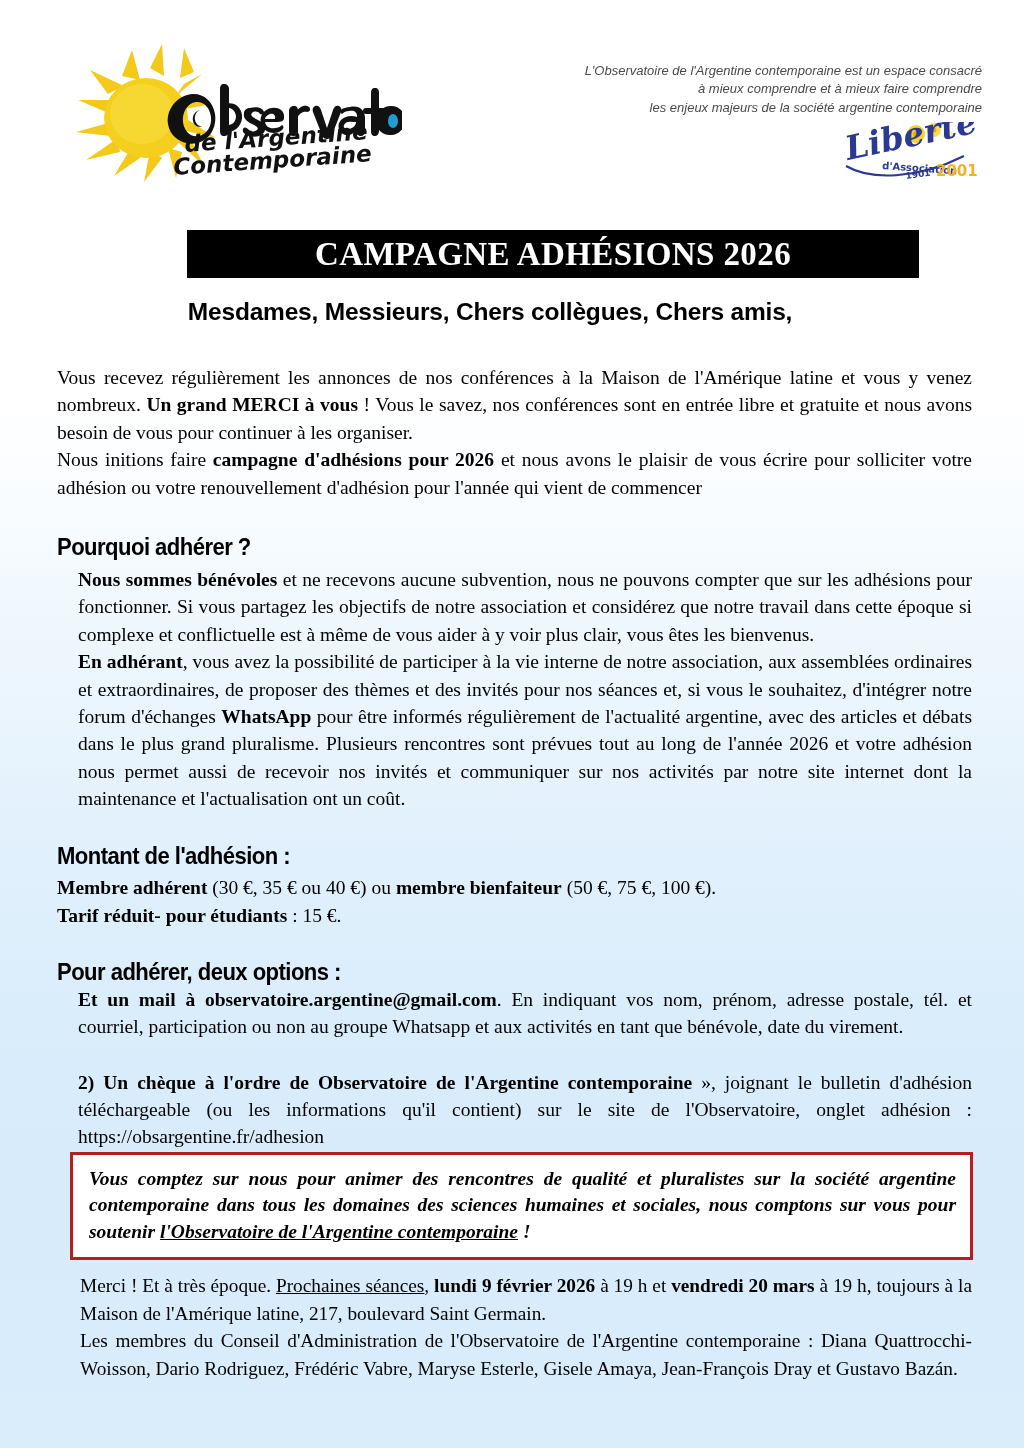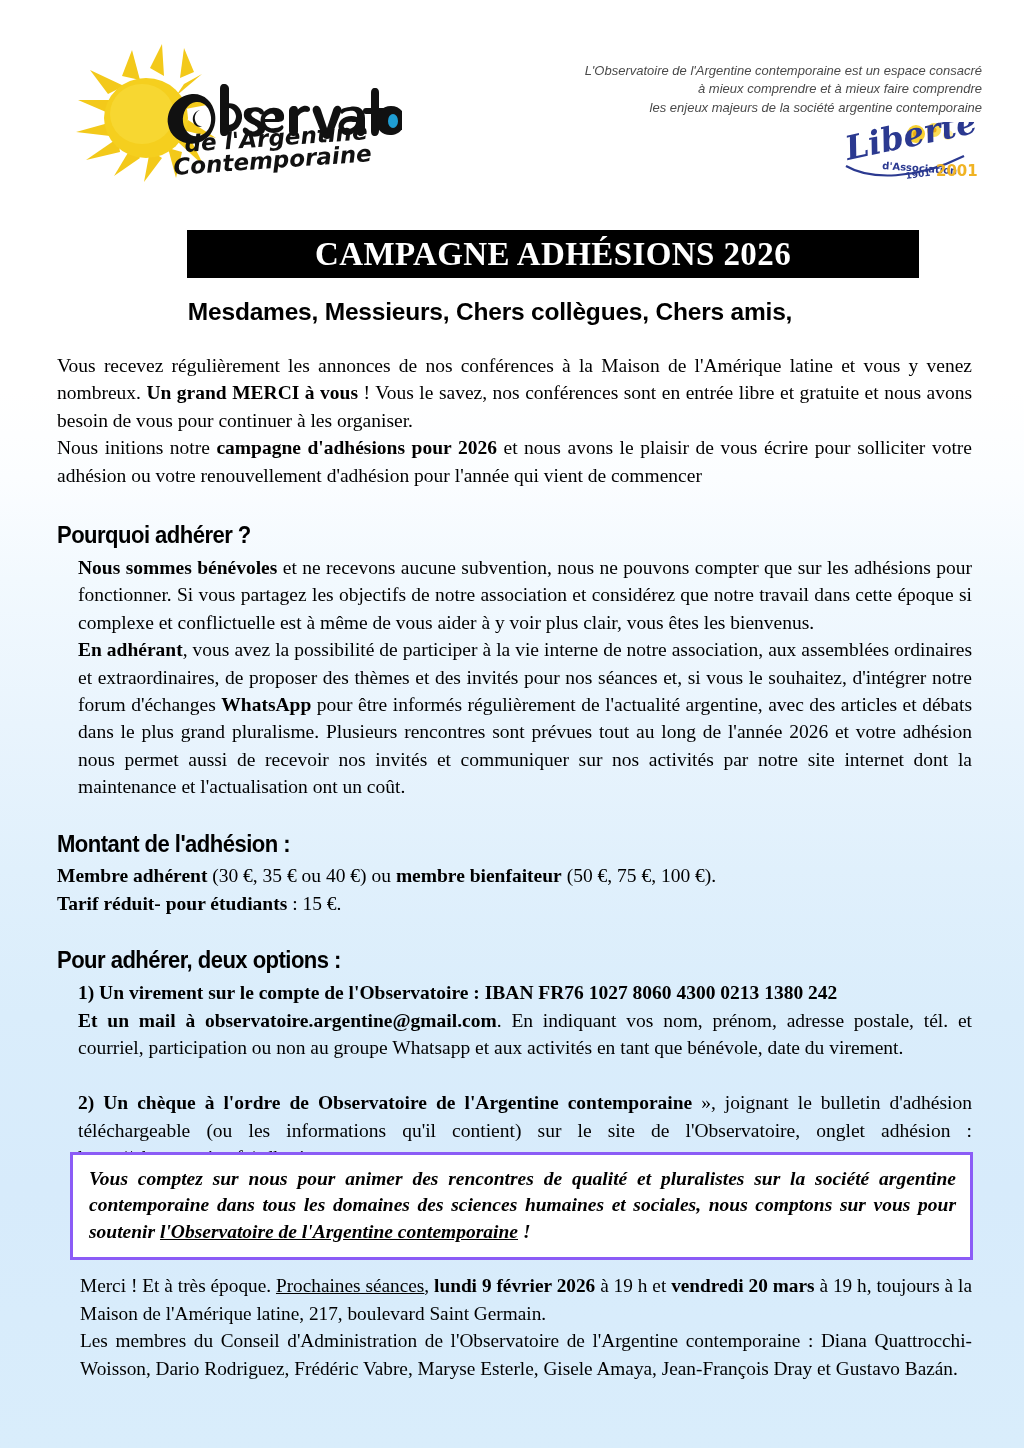--- a/index.html
+++ b/index.html
@@ -105,7 +105,7 @@
   .content {
     position: absolute;
     left: 57px;
-    top: 352px;
+    top: 364px;
     width: 915px;
   }
 

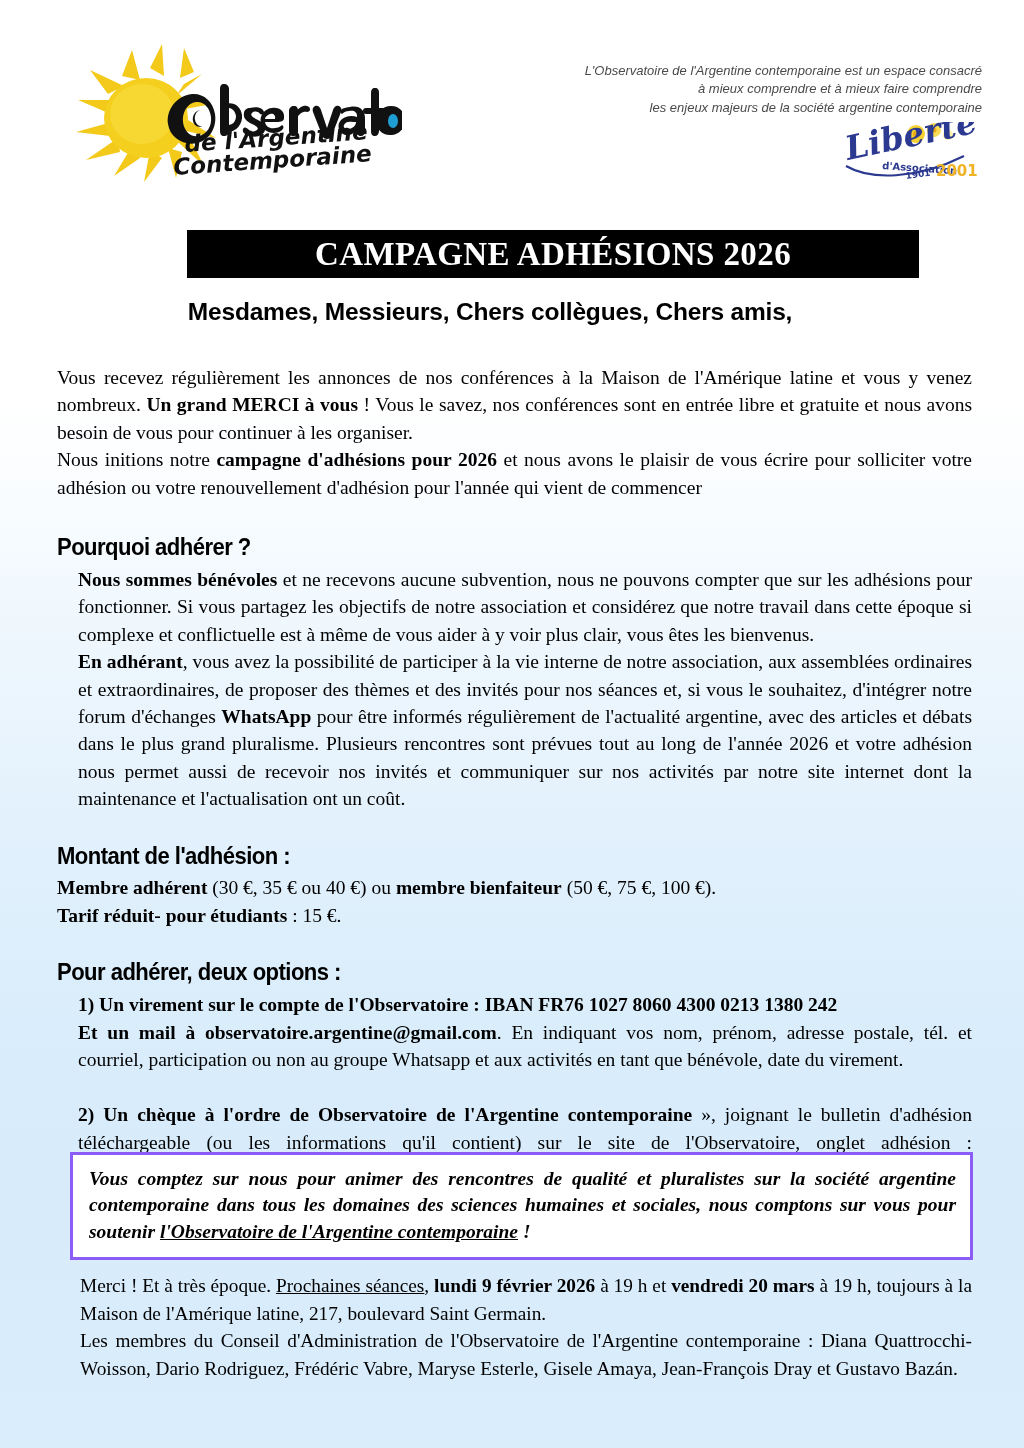--- a/index.html
+++ b/index.html
@@ -297,7 +297,7 @@
 
     <p class="body sp-intro"><span>Vous recevez régulièrement les annonces de nos conférences à la Maison de l'Amérique latine et vous y venez nombreux. </span><b>Un grand MERCI à vous</b><span> ! Vous le savez, nos conférences sont en entrée libre et gratuite et nous avons besoin de vous pour continuer à les organiser.</span></p>
 
-    <p class="body"><span>Nous initions notre </span><b>campagne d'adhésions pour 2026</b><span> et nous avons le plaisir de vous écrire pour solliciter votre adhésion ou votre renouvellement d'adhésion pour l'année qui vient de commencer</span></p>
+    <p class="body"><span>Nous initions faire </span><b>campagne d'adhésions pour 2026</b><span> et nous avons le plaisir de vous écrire pour solliciter votre adhésion ou votre renouvellement d'adhésion pour l'année qui vient de commencer</span></p>
 
     <div class="sec-head sp-a">Pourquoi adhérer ?</div>
 

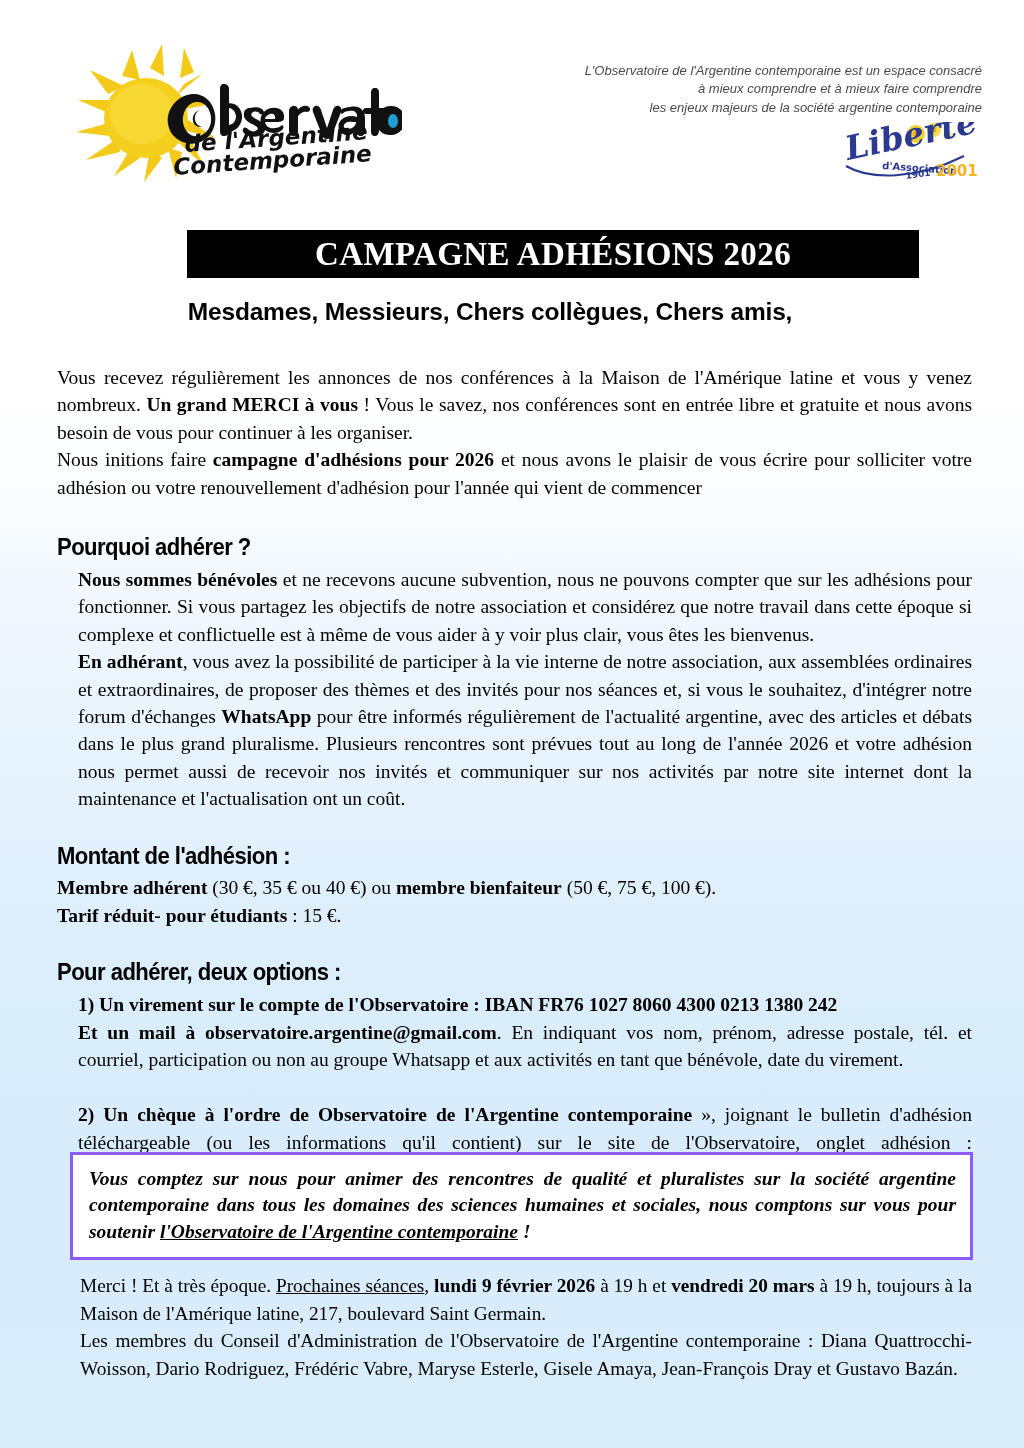--- a/index.html
+++ b/index.html
@@ -313,7 +313,6 @@
 
     <div class="sec-head sp-e">Pour adhérer, deux options :</div>
 
-    <div class="opt-line sp-f"><b>1) Un virement sur le compte de l'Observatoire :  IBAN FR76 1027 8060 4300 0213 1380 242</b></div>
 
     <p class="indent"><b>Et un mail à observatoire.argentine@gmail.com</b><span>. En indiquant vos nom, prénom, adresse postale, tél. et courriel, participation ou non au groupe Whatsapp et aux activités en tant que bénévole, date du virement.</span></p>
 

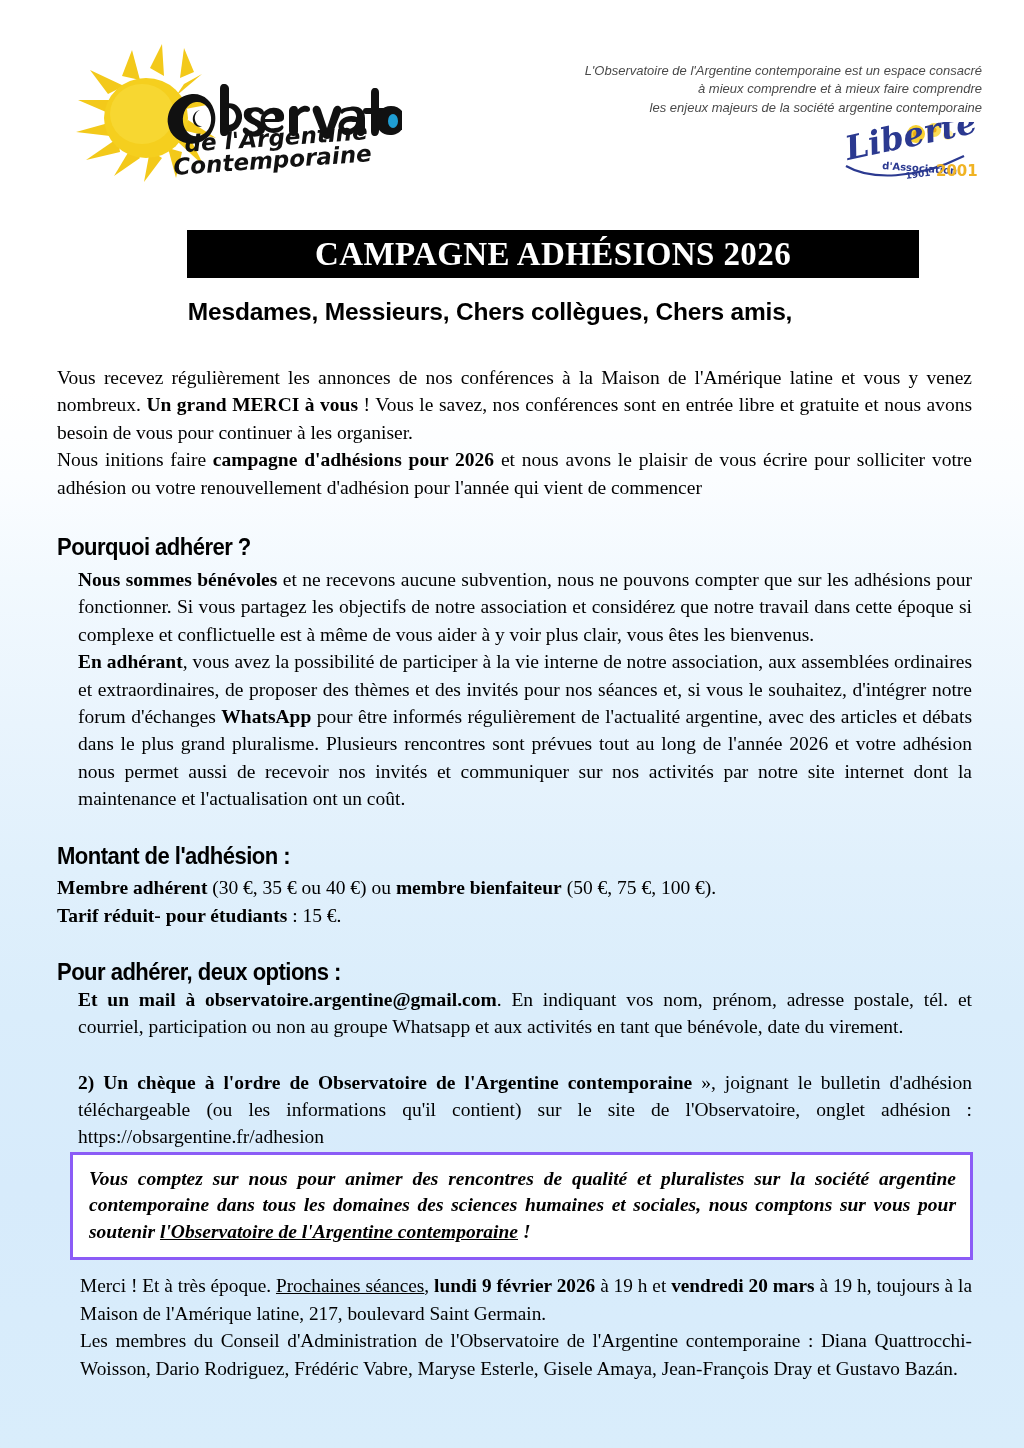--- a/index.html
+++ b/index.html
@@ -158,7 +158,7 @@
     left: 70px;
     top: 1152px;
     width: 903px;
-    border: 3px solid #8b5cf6;
+    border: 3px solid #b91c1c;
     background: #ffffff;
     padding: 11px 14px 12px 16px;
   }

